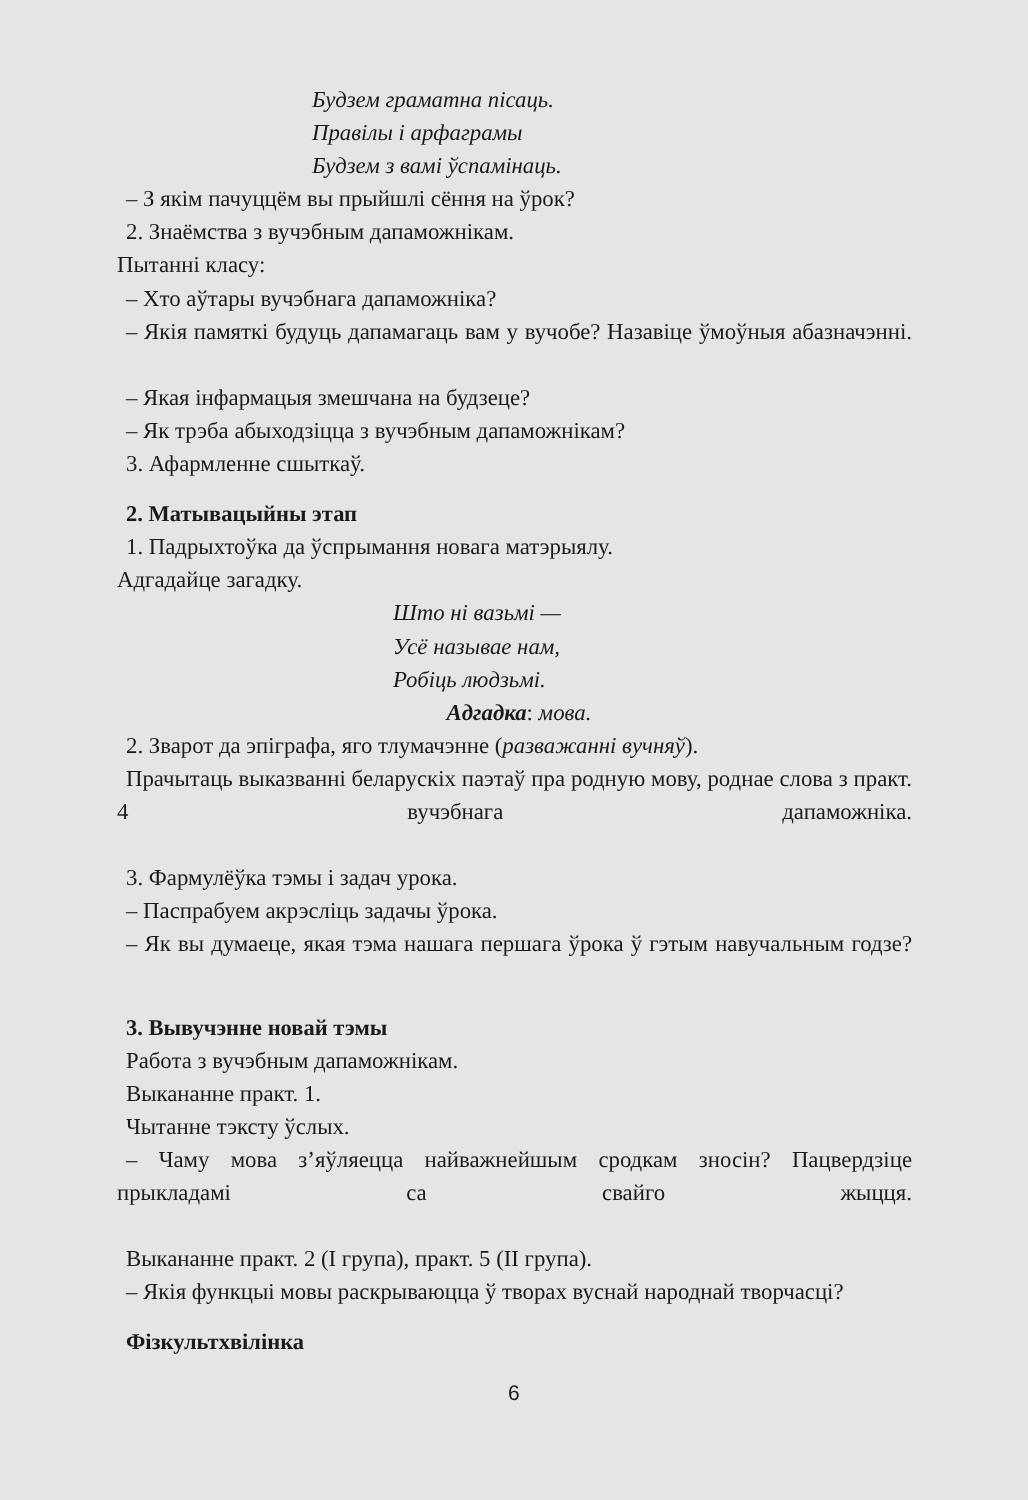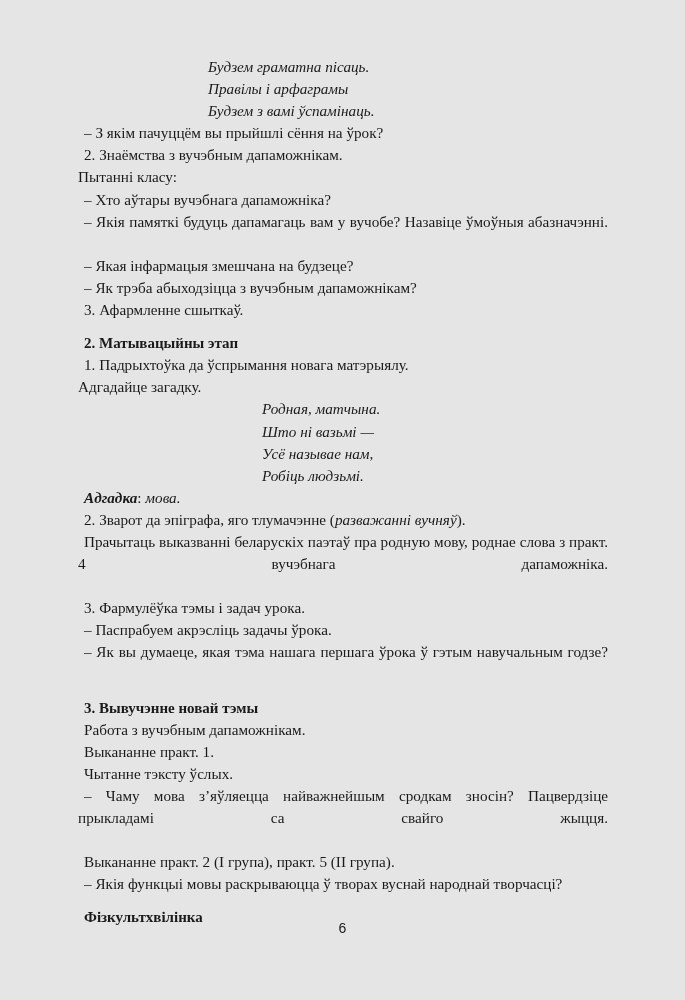--- a/index.html
+++ b/index.html
@@ -128,7 +128,6 @@
     <p class="line para noindent">Адгадайце загадку.</p>
 
     <div class="verse">
-      <p class="line">Родная, матчына.</p>
       <p class="line">Што ні вазьмі —</p>
       <p class="line">Усё называе нам,</p>
       <p class="line">Робіць людзьмі.</p>

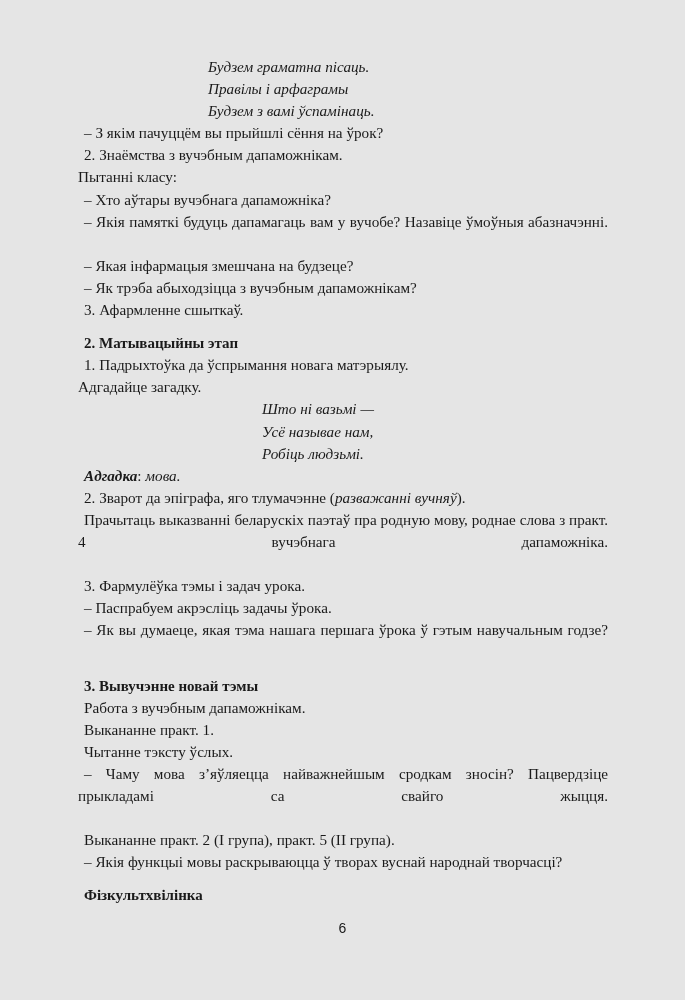--- a/index.html
+++ b/index.html
@@ -79,7 +79,7 @@
   }
   .answer {
     text-indent: 6px;
-    text-align: left;
+    text-align: center;
   }
   .answer .bi {
     font-weight: bold;

